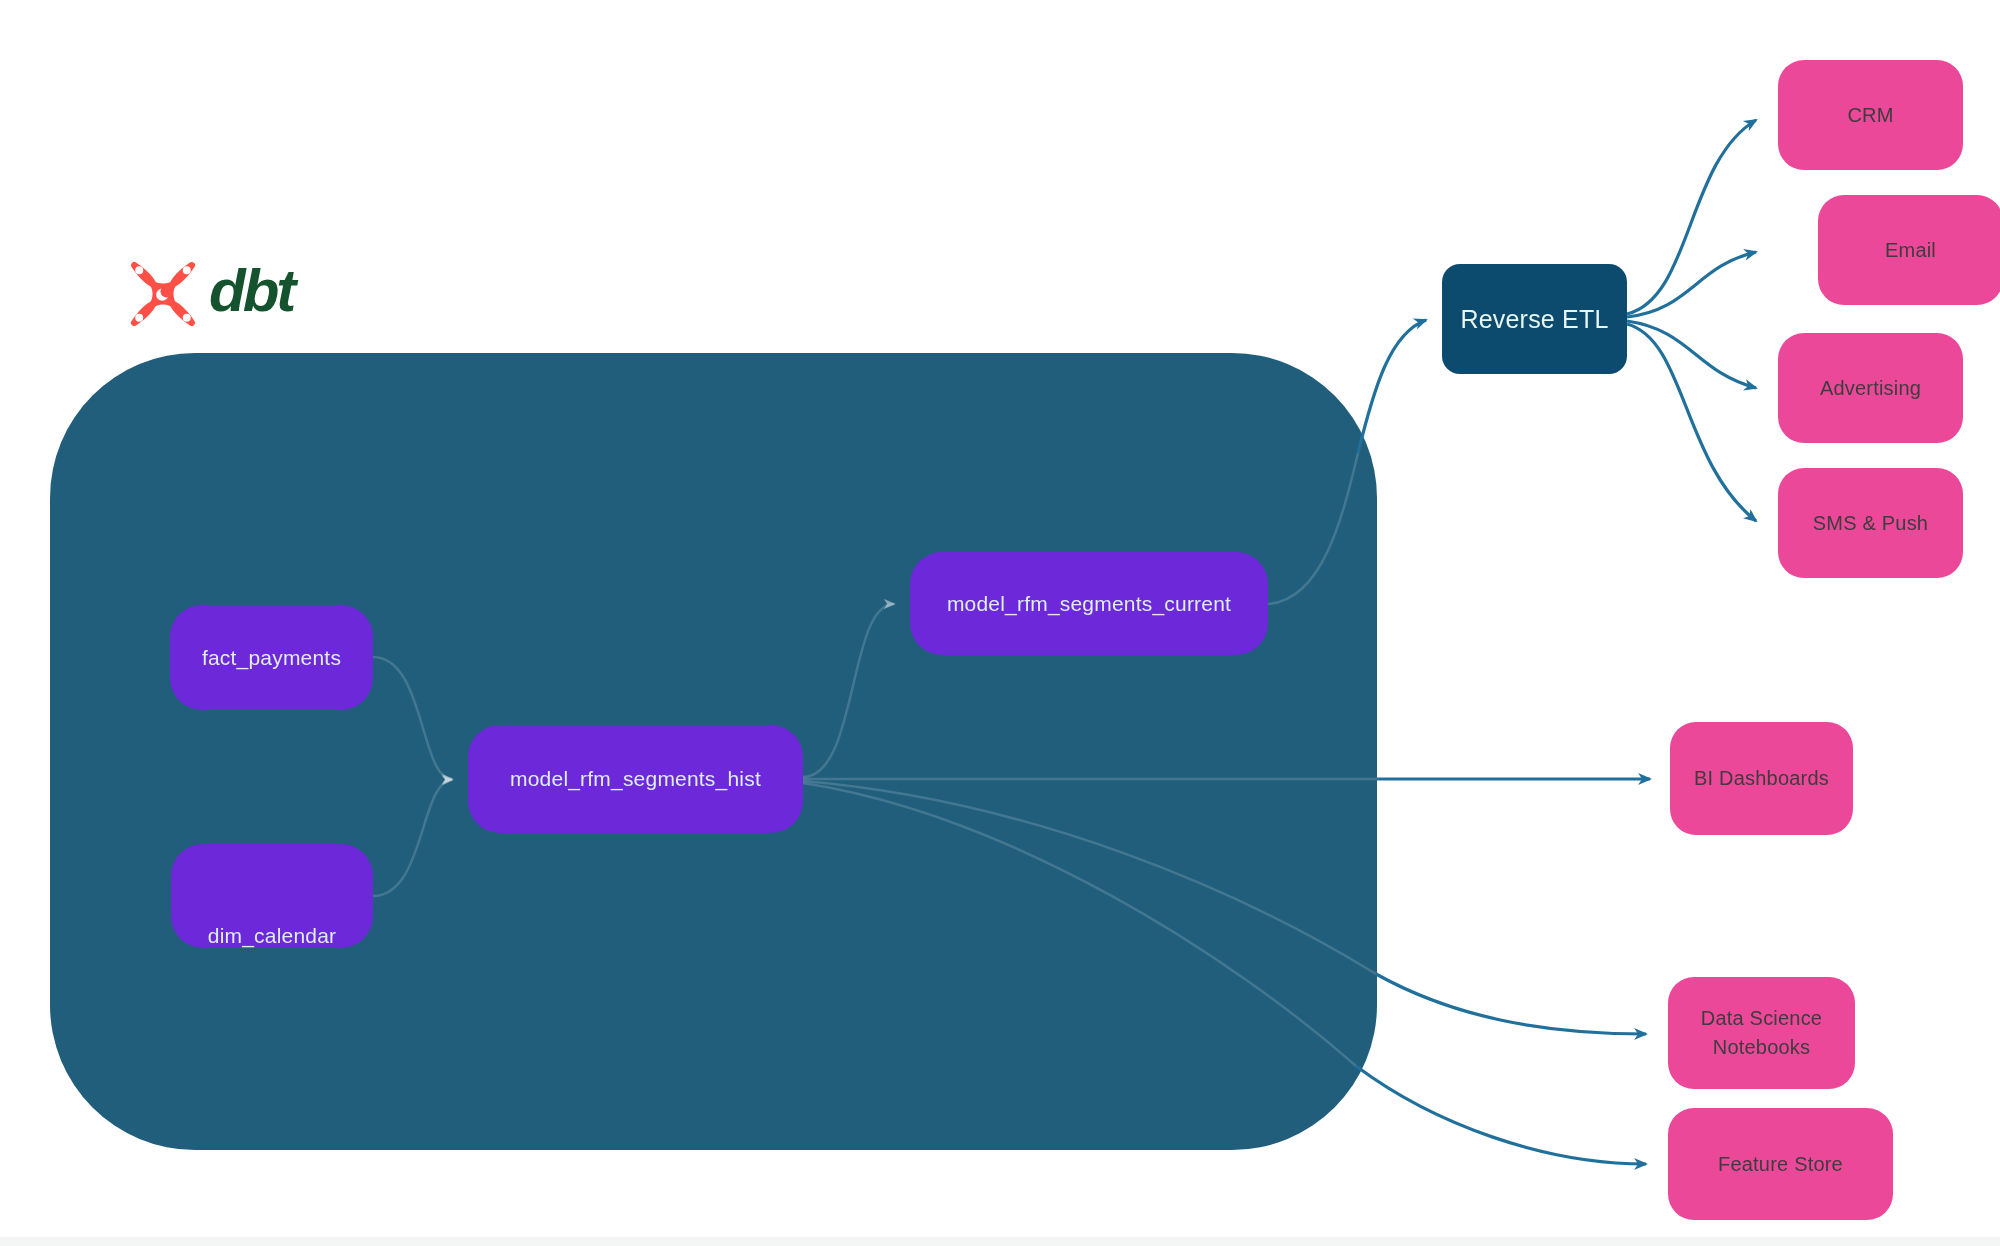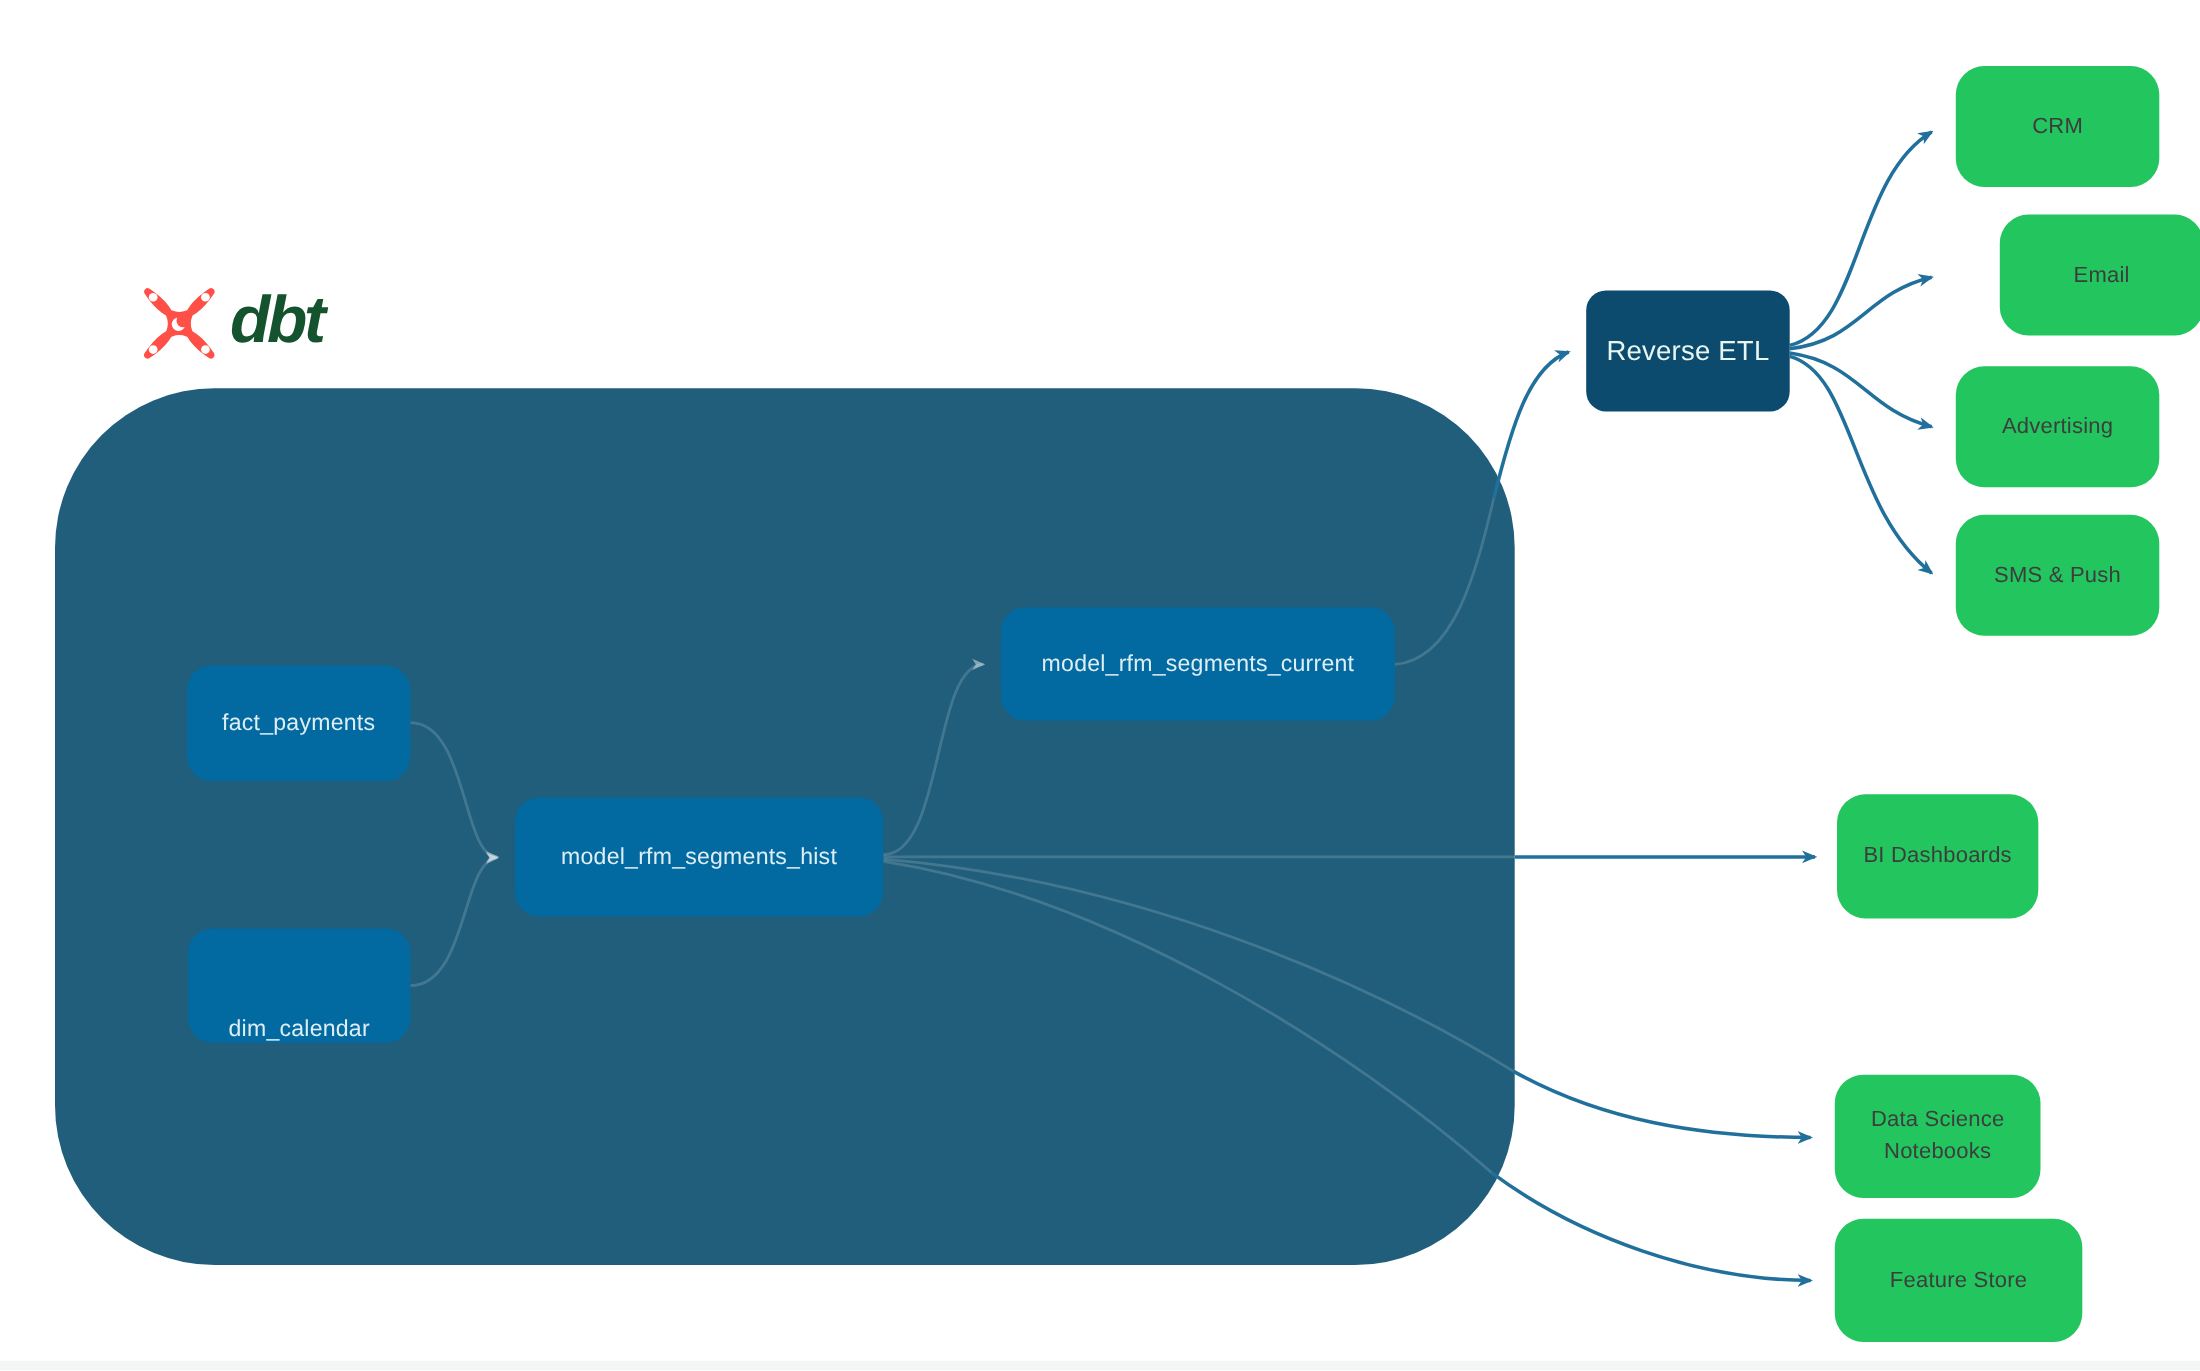--- a/index.html
+++ b/index.html
@@ -39,7 +39,7 @@
     font-size:25px;
   }
   .node-dest{
-    background:#22c55e;
+    background:#ec4899;
     color:#3d3d3d;
     border-radius:26px;
     font-size:20px;

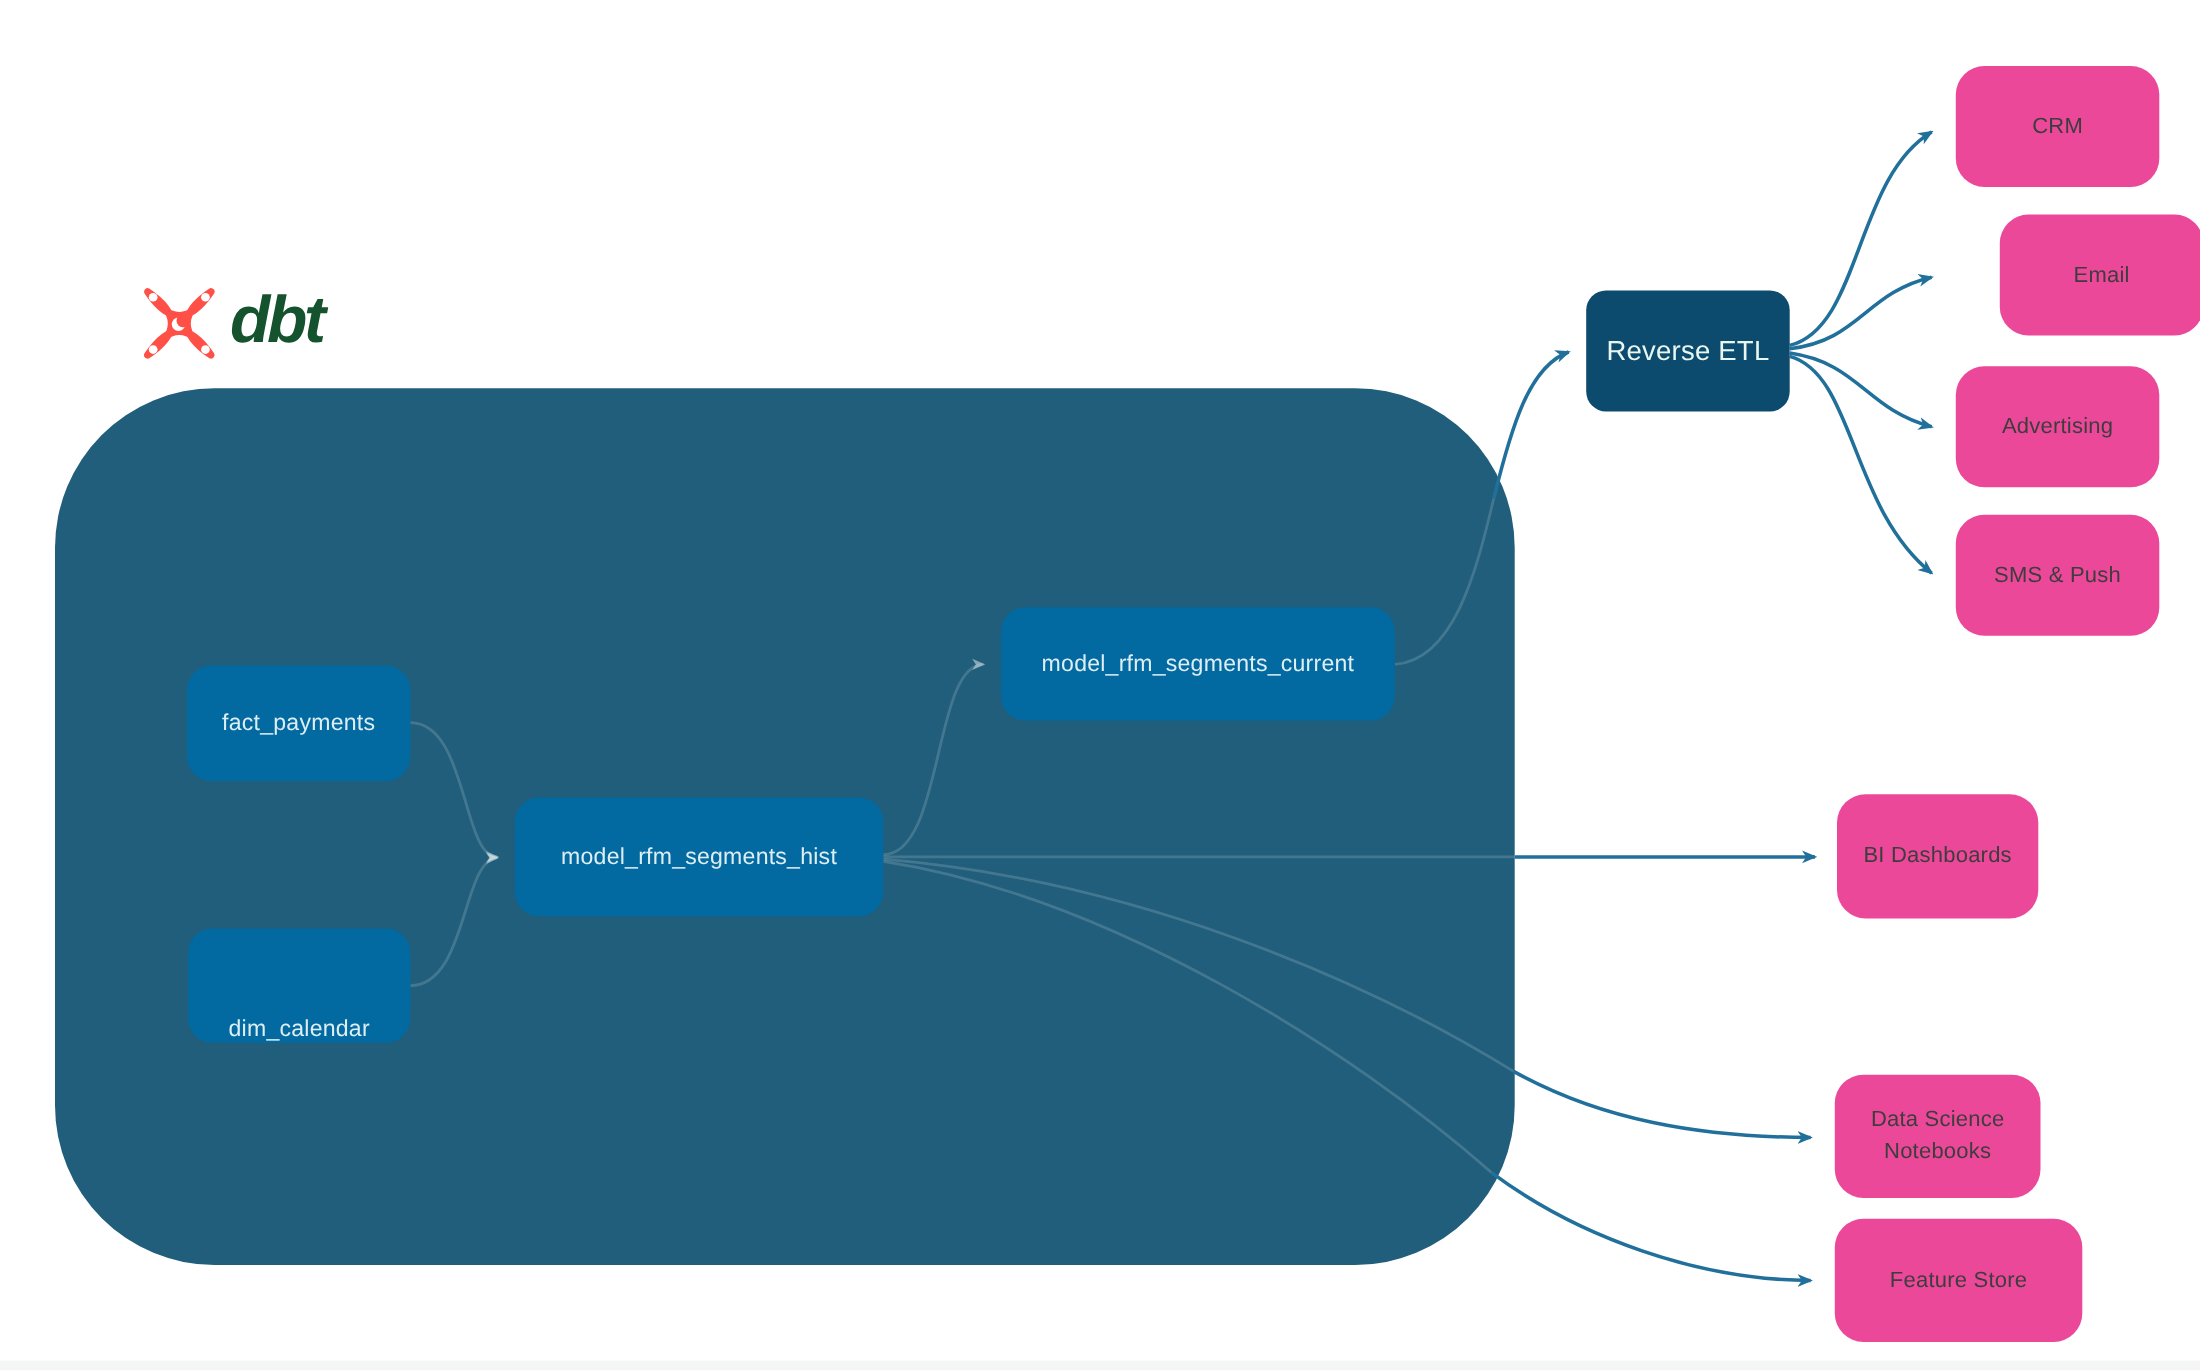--- a/index.html
+++ b/index.html
@@ -27,9 +27,9 @@
     letter-spacing:.2px;
   }
   .node-model{
-    background:#0369a1;
+    background:#6d28d9;
     color:#ddeef4;
-    border-radius:22px;
+    border-radius:32px;
     font-size:21px;
   }
   .node-green{

